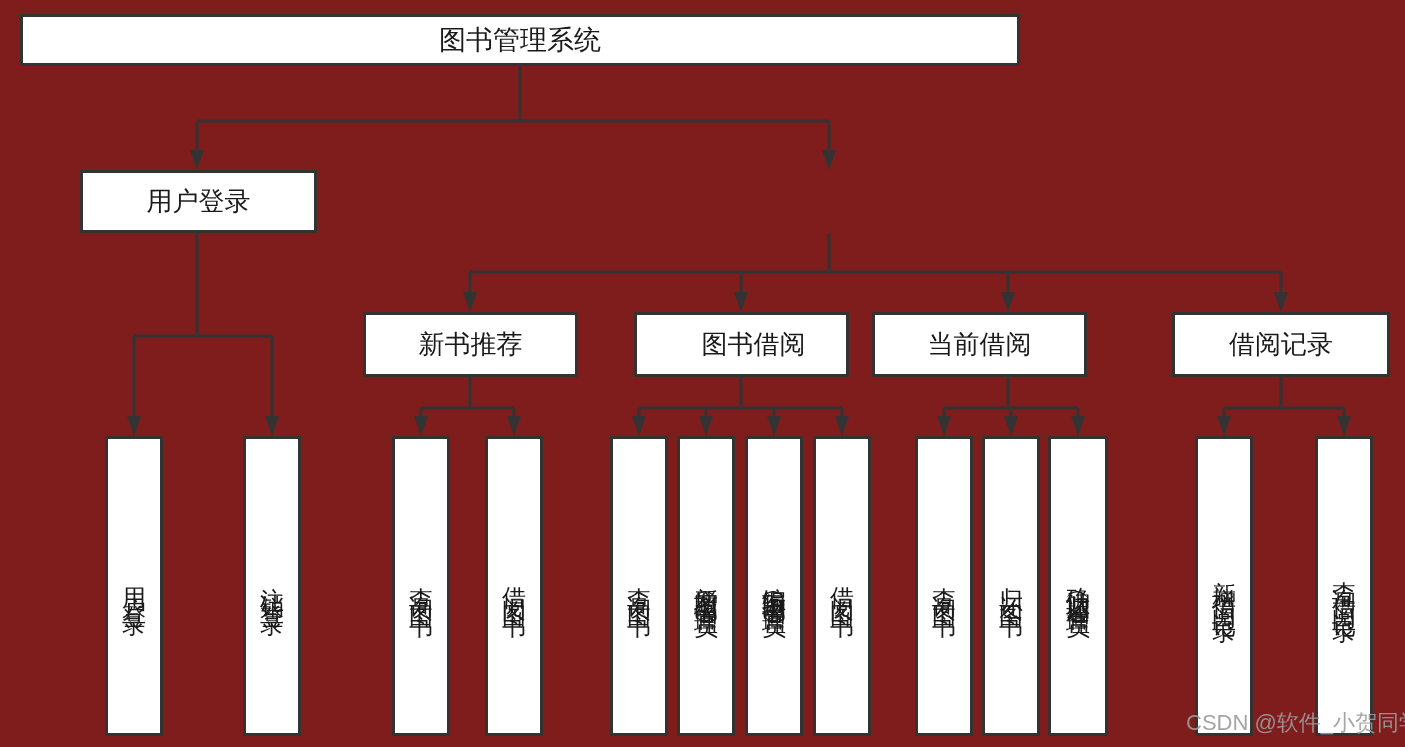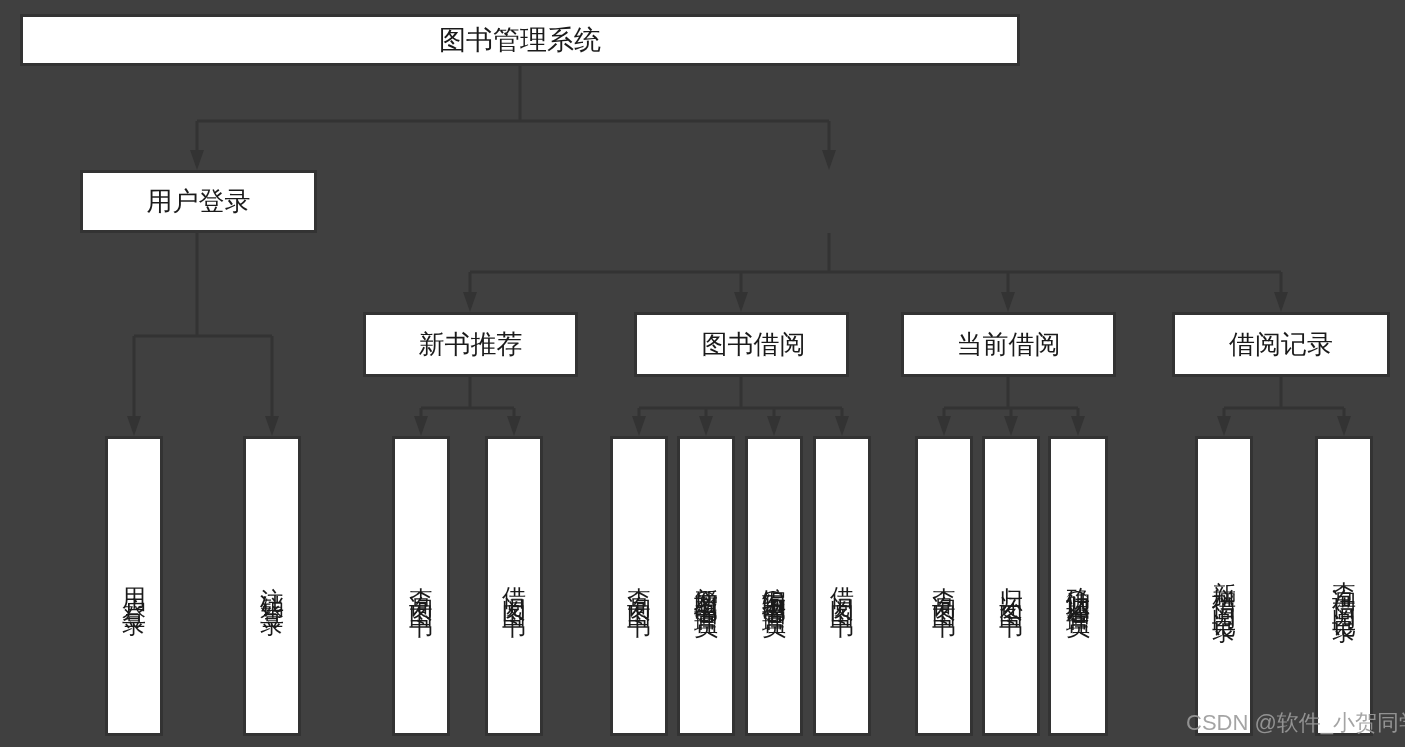--- a/index.html
+++ b/index.html
@@ -12,7 +12,7 @@
     position: relative;
     width: 1405px;
     height: 747px;
-    background: #404040;
+    background: #7f1d1d;
     overflow: hidden;
   }
   .connectors {

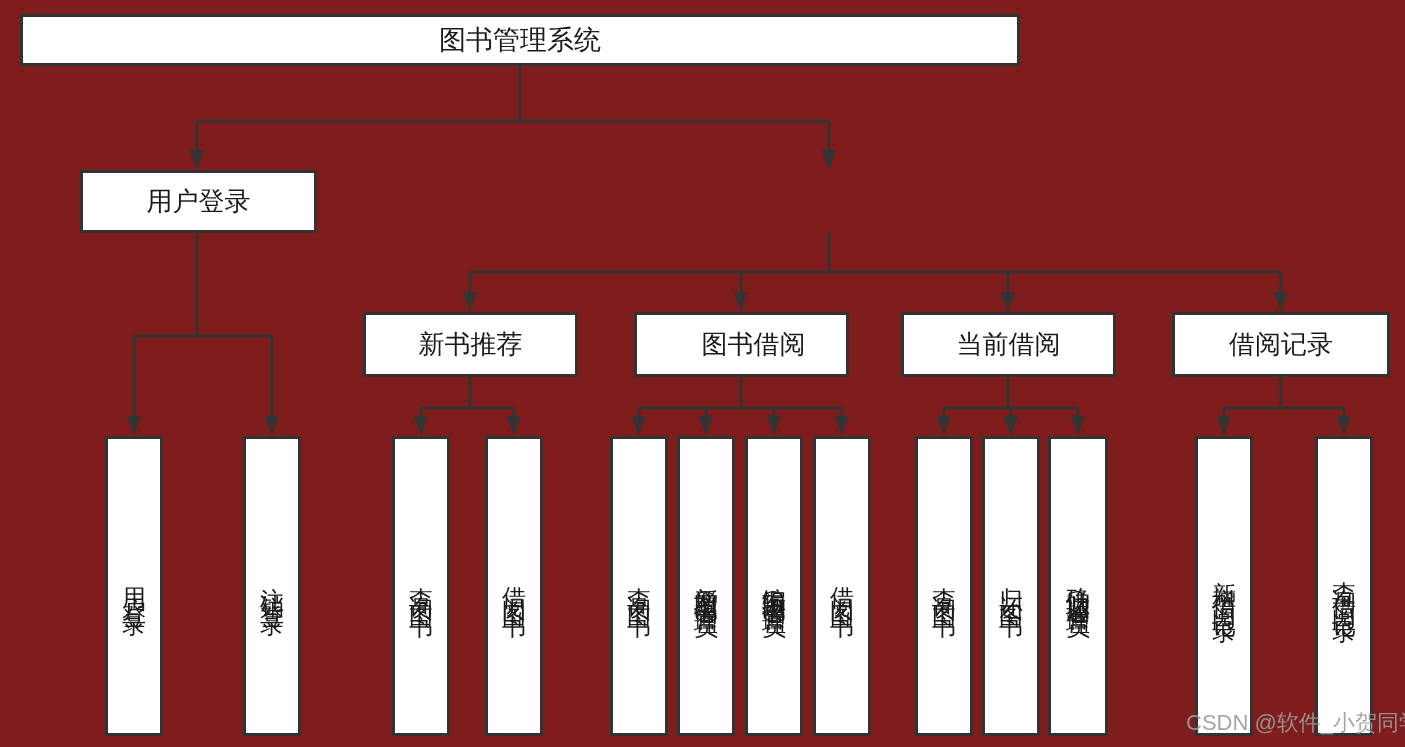--- a/index.html
+++ b/index.html
@@ -36,7 +36,7 @@
   .node-l3     { top: 312px; height: 65px; width: 215px; font-size: 26px; font-family: Liberation Serif, serif; }
   .node-l3a    { left: 363px; }
   .node-l3b    { left: 634px; padding-left: 24px; }
-  .node-l3c    { left: 901px; }
+  .node-l3c    { left: 872px; }
   .node-l3d    { left: 1172px; width: 218px; }
   .leaf {
     position: absolute;

